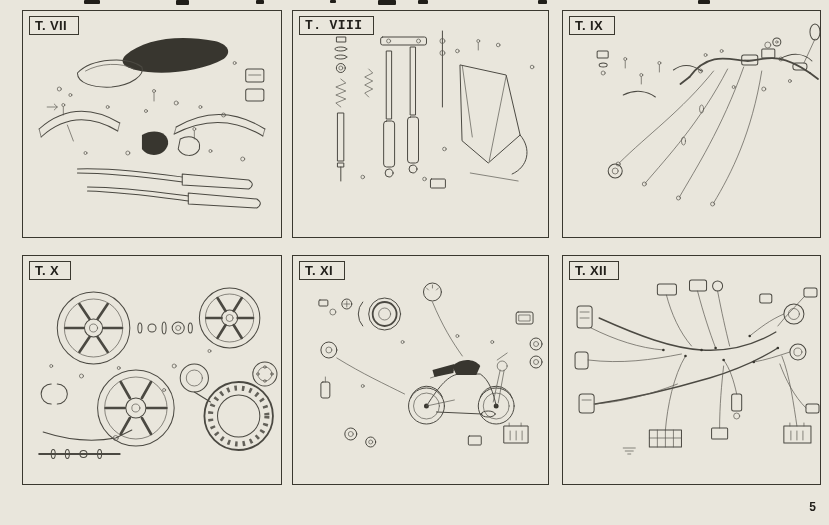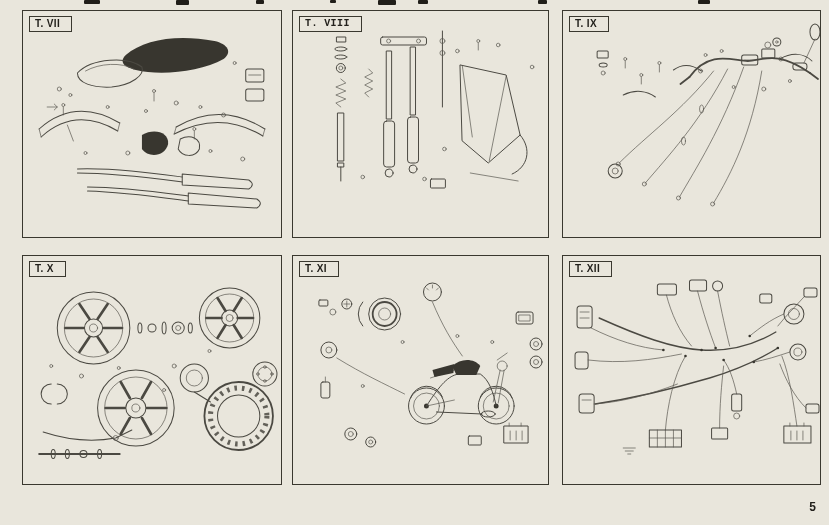--- a/index.html
+++ b/index.html
@@ -17,7 +17,7 @@
   .panel-label{
     position:absolute;top:5px;left:6px;z-index:2;
     border:1px solid var(--border);background:var(--paper);
-    font-size:10px;font-weight:bold;letter-spacing:.4px;color:var(--ink);
+    font-size:13px;font-weight:bold;letter-spacing:.4px;color:var(--ink);
     padding:2px 11px 2px 5px;line-height:1;white-space:nowrap;
   }
   .diag{position:absolute;inset:0;width:100%;height:100%;}

